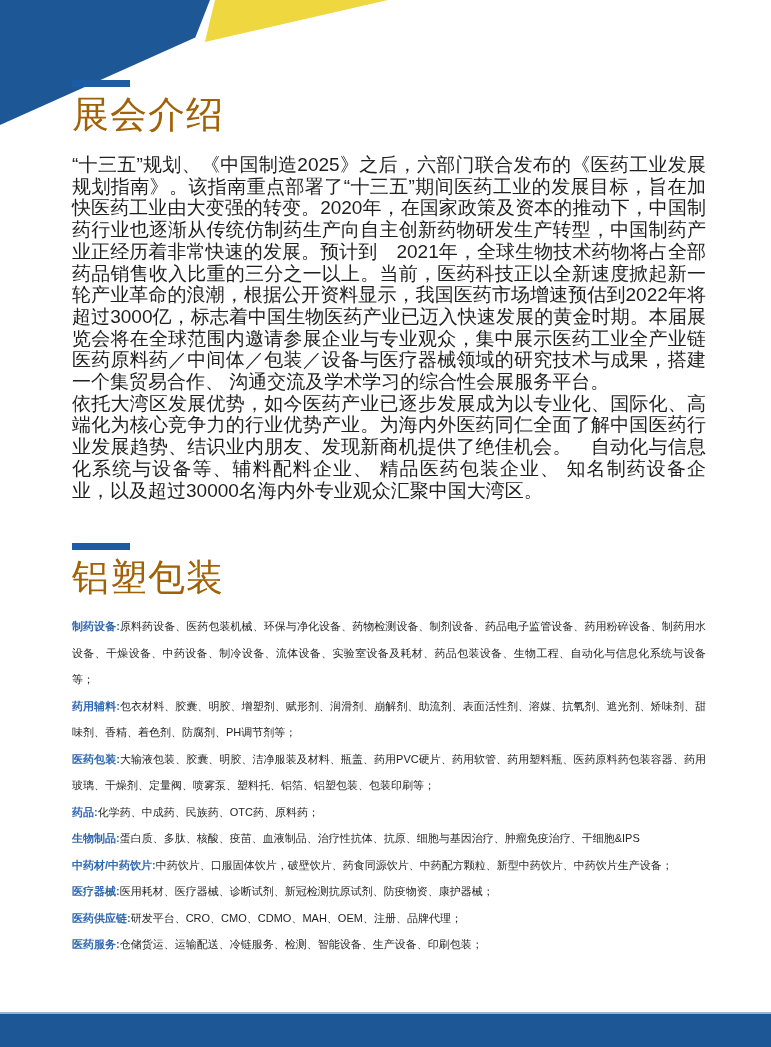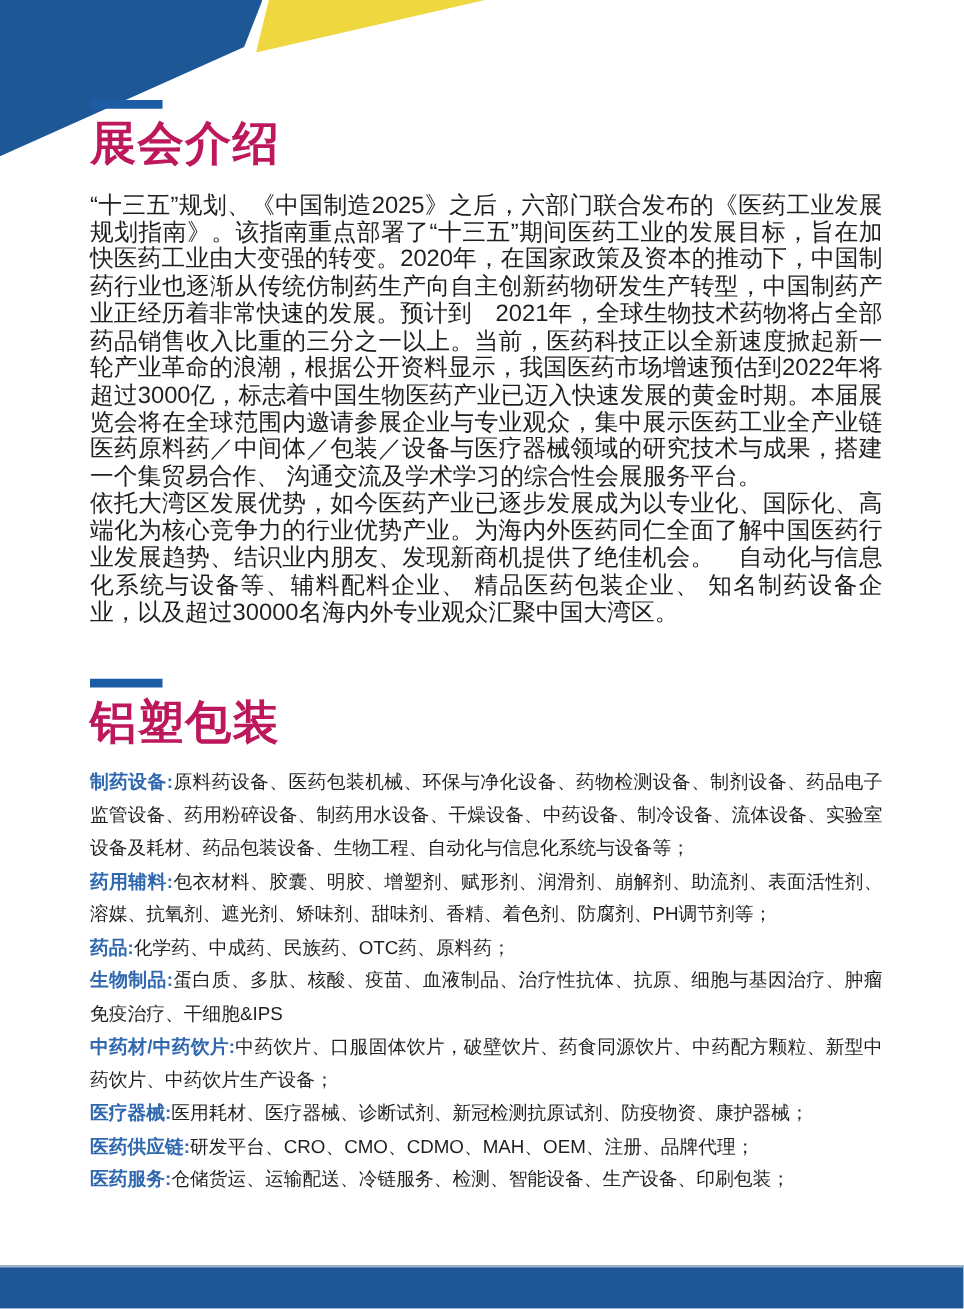--- a/index.html
+++ b/index.html
@@ -47,8 +47,8 @@
     margin: 6px 0 0 0;
     font-size: 37px;
     line-height: 44px;
-    font-weight: bold;
-    color: #be185d;
+    font-weight: normal;
+    color: #a16207;
     letter-spacing: 1px;
   }
   .intro-text p {

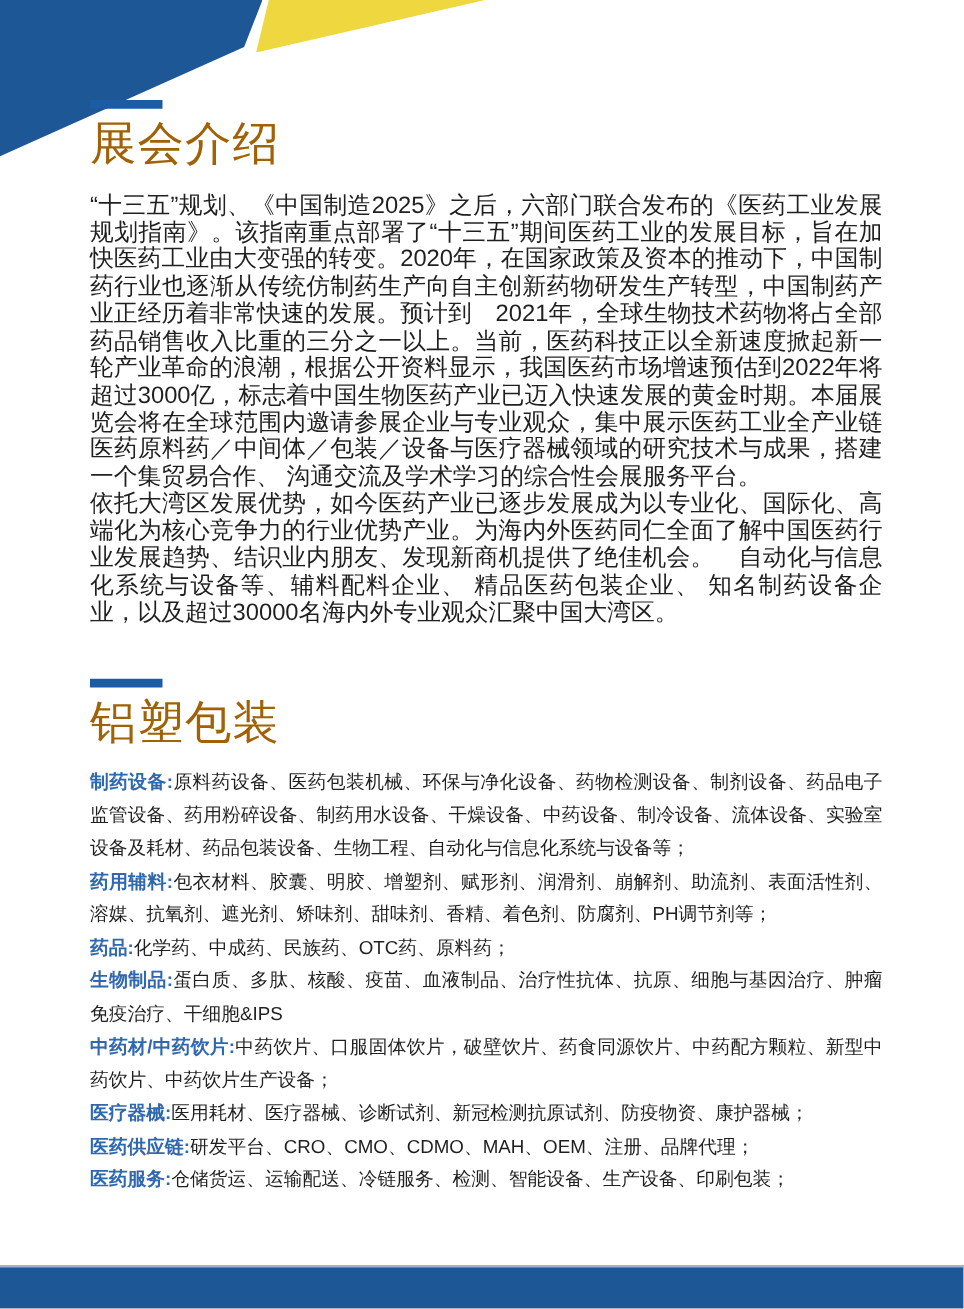--- a/index.html
+++ b/index.html
@@ -62,7 +62,7 @@
   .scope-list { margin-top: 13px; }
   .scope-list p {
     margin: 0;
-    font-size: 15px;
+    font-size: 11px;
     line-height: 26.5px;
     color: #1f1f1f;
     text-align: justify;

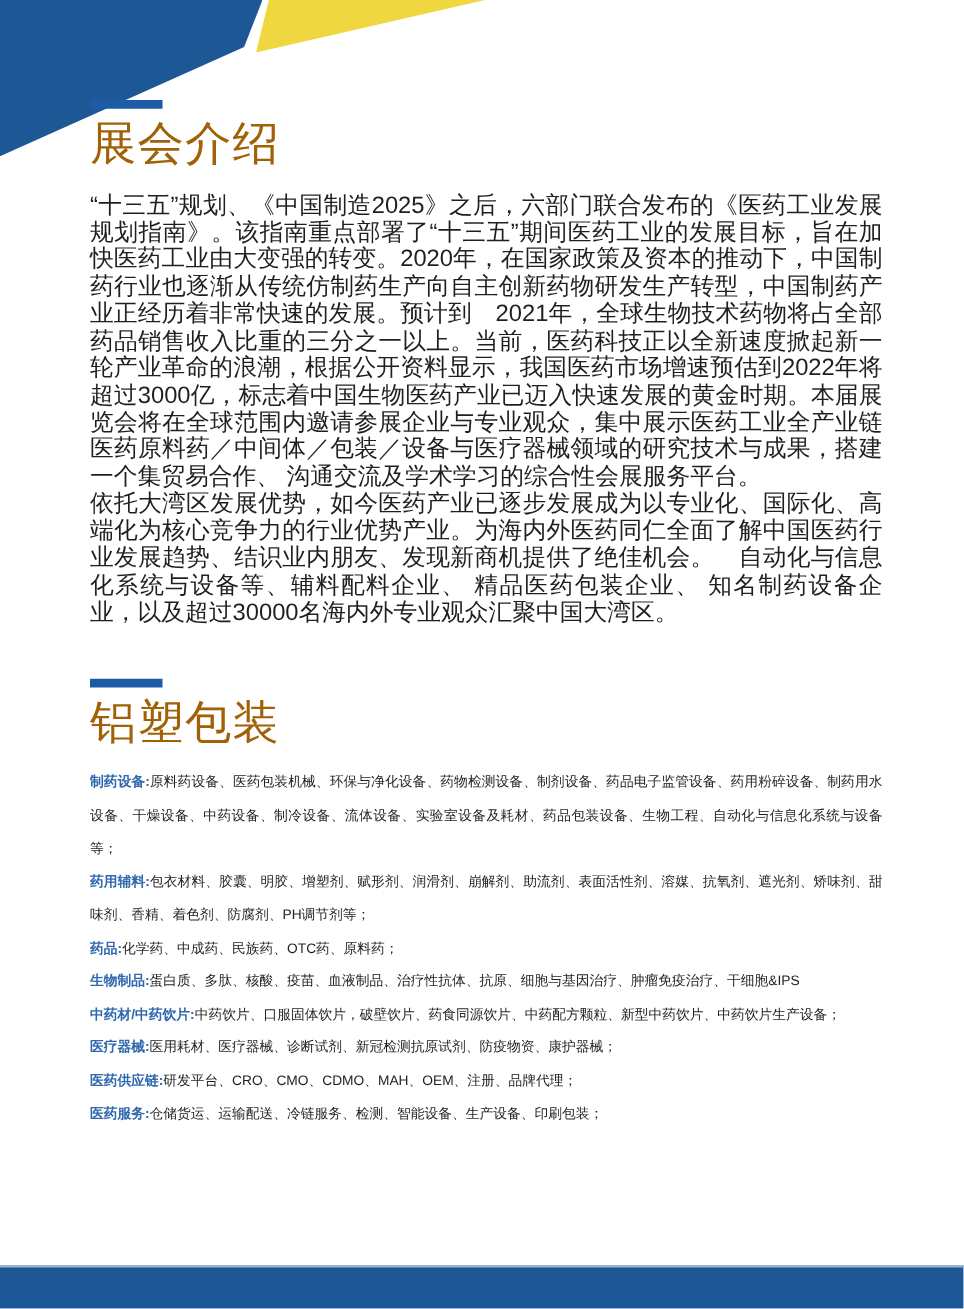--- a/index.html
+++ b/index.html
@@ -107,6 +107,7 @@
       <div class="scope-list">
           <p><span class="scope-label">制药设备:</span>原料药设备、医药包装机械、环保与净化设备、药物检测设备、制剂设备、药品电子监管设备、药用粉碎设备、制药用水设备、干燥设备、中药设备、制冷设备、流体设备、实验室设备及耗材、药品包装设备、生物工程、自动化与信息化系统与设备等；</p>
           <p><span class="scope-label">药用辅料:</span>包衣材料、胶囊、明胶、增塑剂、赋形剂、润滑剂、崩解剂、助流剂、表面活性剂、溶媒、抗氧剂、遮光剂、矫味剂、甜味剂、香精、着色剂、防腐剂、PH调节剂等；</p>
+          <p><span class="scope-label">医药包装:</span>大输液包装、胶囊、明胶、洁净服装及材料、瓶盖、药用PVC硬片、药用软管、药用塑料瓶、医药原料药包装容器、药用玻璃、干燥剂、定量阀、喷雾泵、塑料托、铝箔、铝塑包装、包装印刷等；</p>
           <p><span class="scope-label">药品:</span>化学药、中成药、民族药、OTC药、原料药；</p>
           <p><span class="scope-label">生物制品:</span>蛋白质、多肽、核酸、疫苗、血液制品、治疗性抗体、抗原、细胞与基因治疗、肿瘤免疫治疗、干细胞&amp;IPS</p>
           <p><span class="scope-label">中药材/中药饮片:</span>中药饮片、口服固体饮片，破壁饮片、药食同源饮片、中药配方颗粒、新型中药饮片、中药饮片生产设备；</p>

